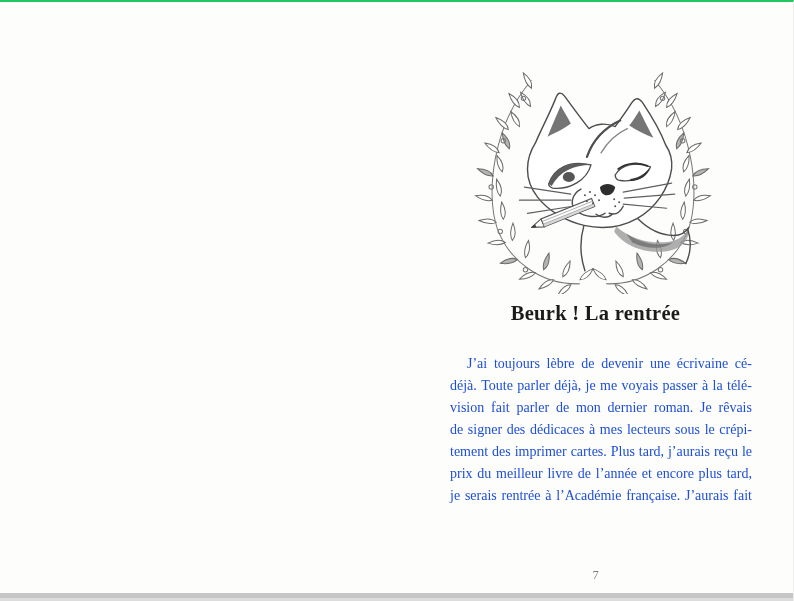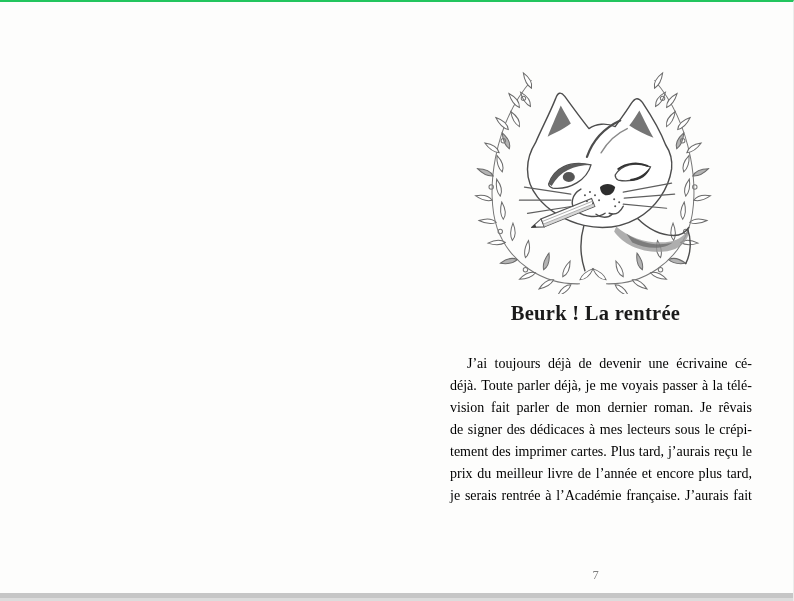--- a/index.html
+++ b/index.html
@@ -19,7 +19,7 @@
   }
   .paragraph{
     position:absolute;left:53px;top:351px;width:302px;
-    font-size:14px;line-height:22px;color:#000000;
+    font-size:14px;line-height:22px;color:#1d4ed8;
   }
   .jline{display:flex;justify-content:space-between;height:22px;align-items:baseline;white-space:nowrap;}
   .jline.first{padding-left:17px;}

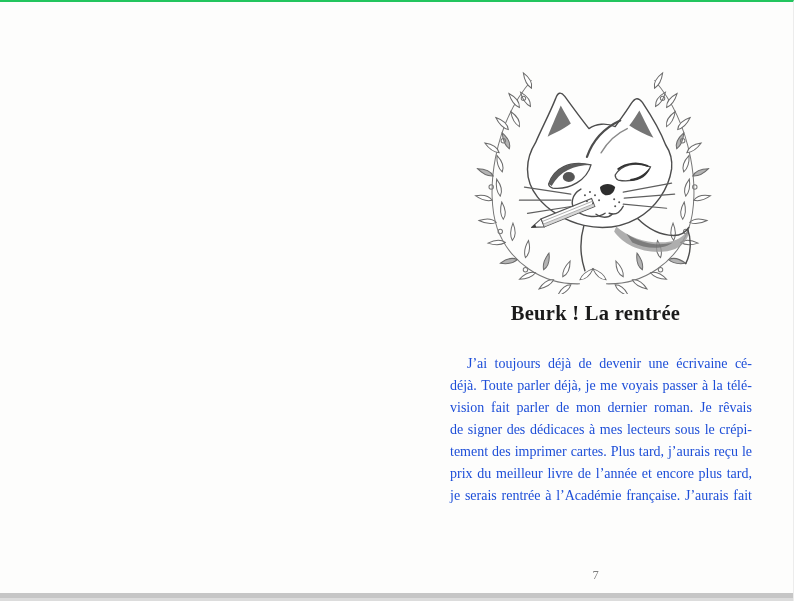--- a/index.html
+++ b/index.html
@@ -159,7 +159,7 @@
       <div class="jline first">
           <span>J’ai</span>
           <span>toujours</span>
-          <span>déjà</span>
+          <span>lèbre</span>
           <span>de</span>
           <span>devenir</span>
           <span>une</span>

